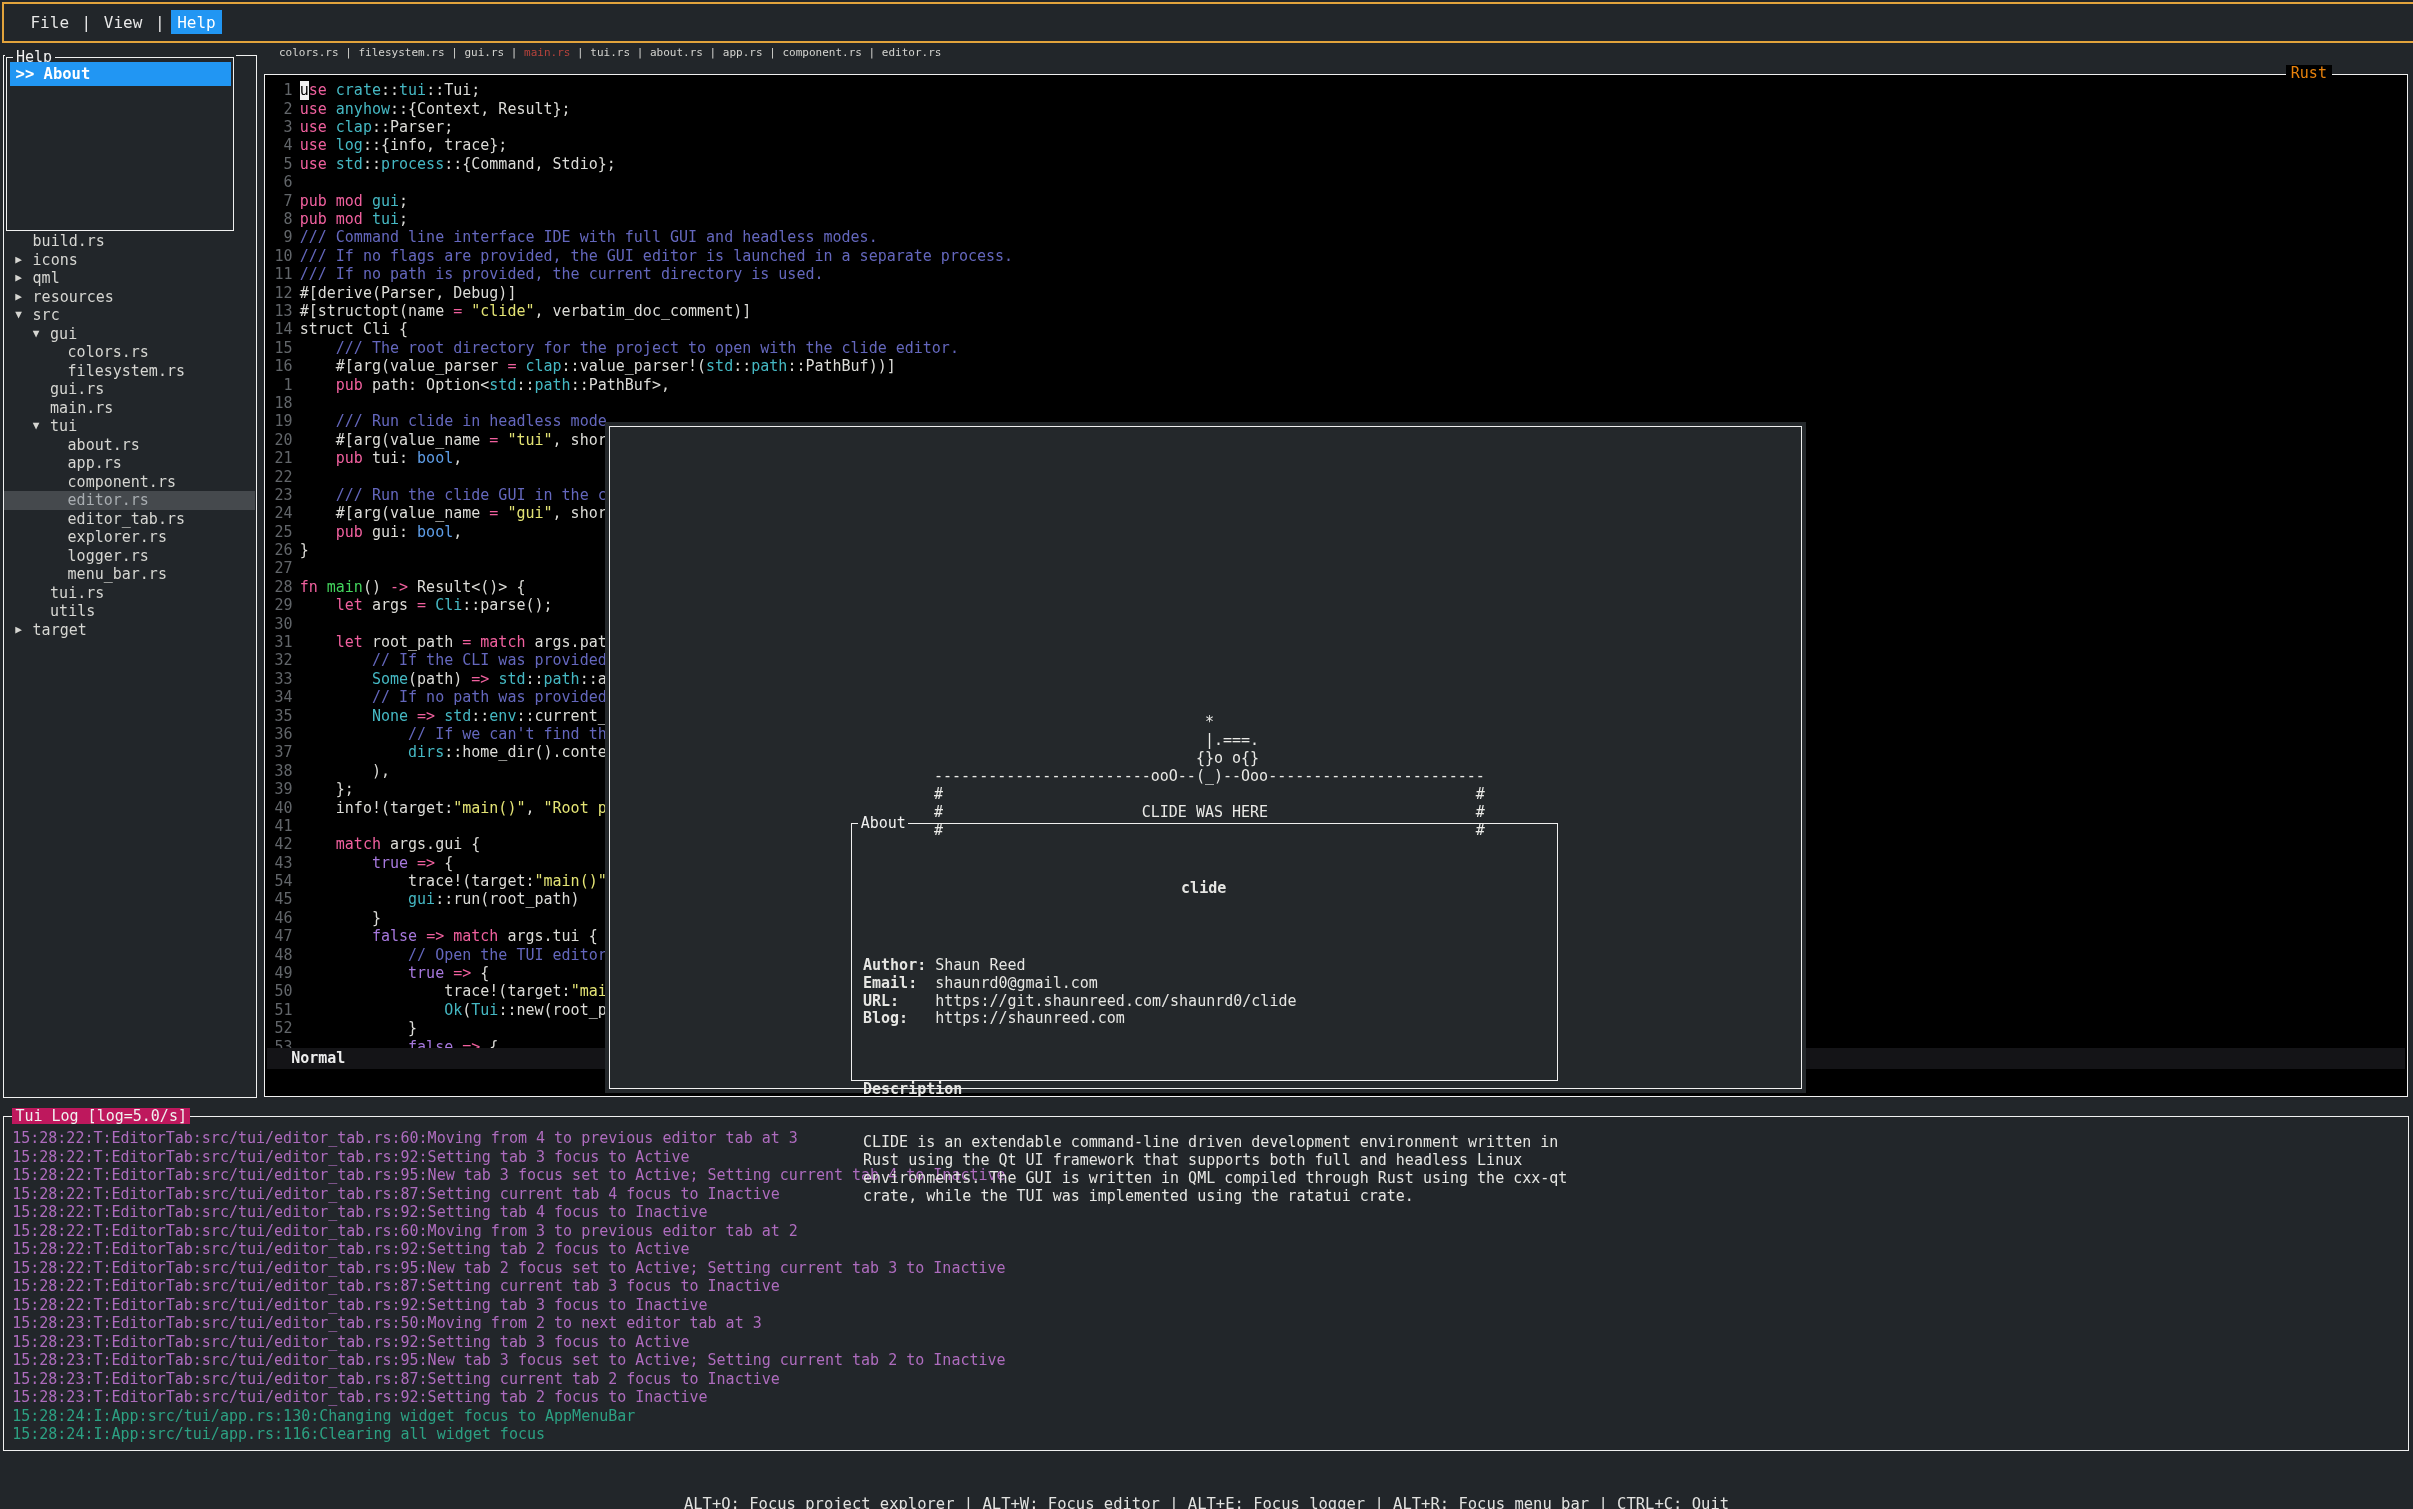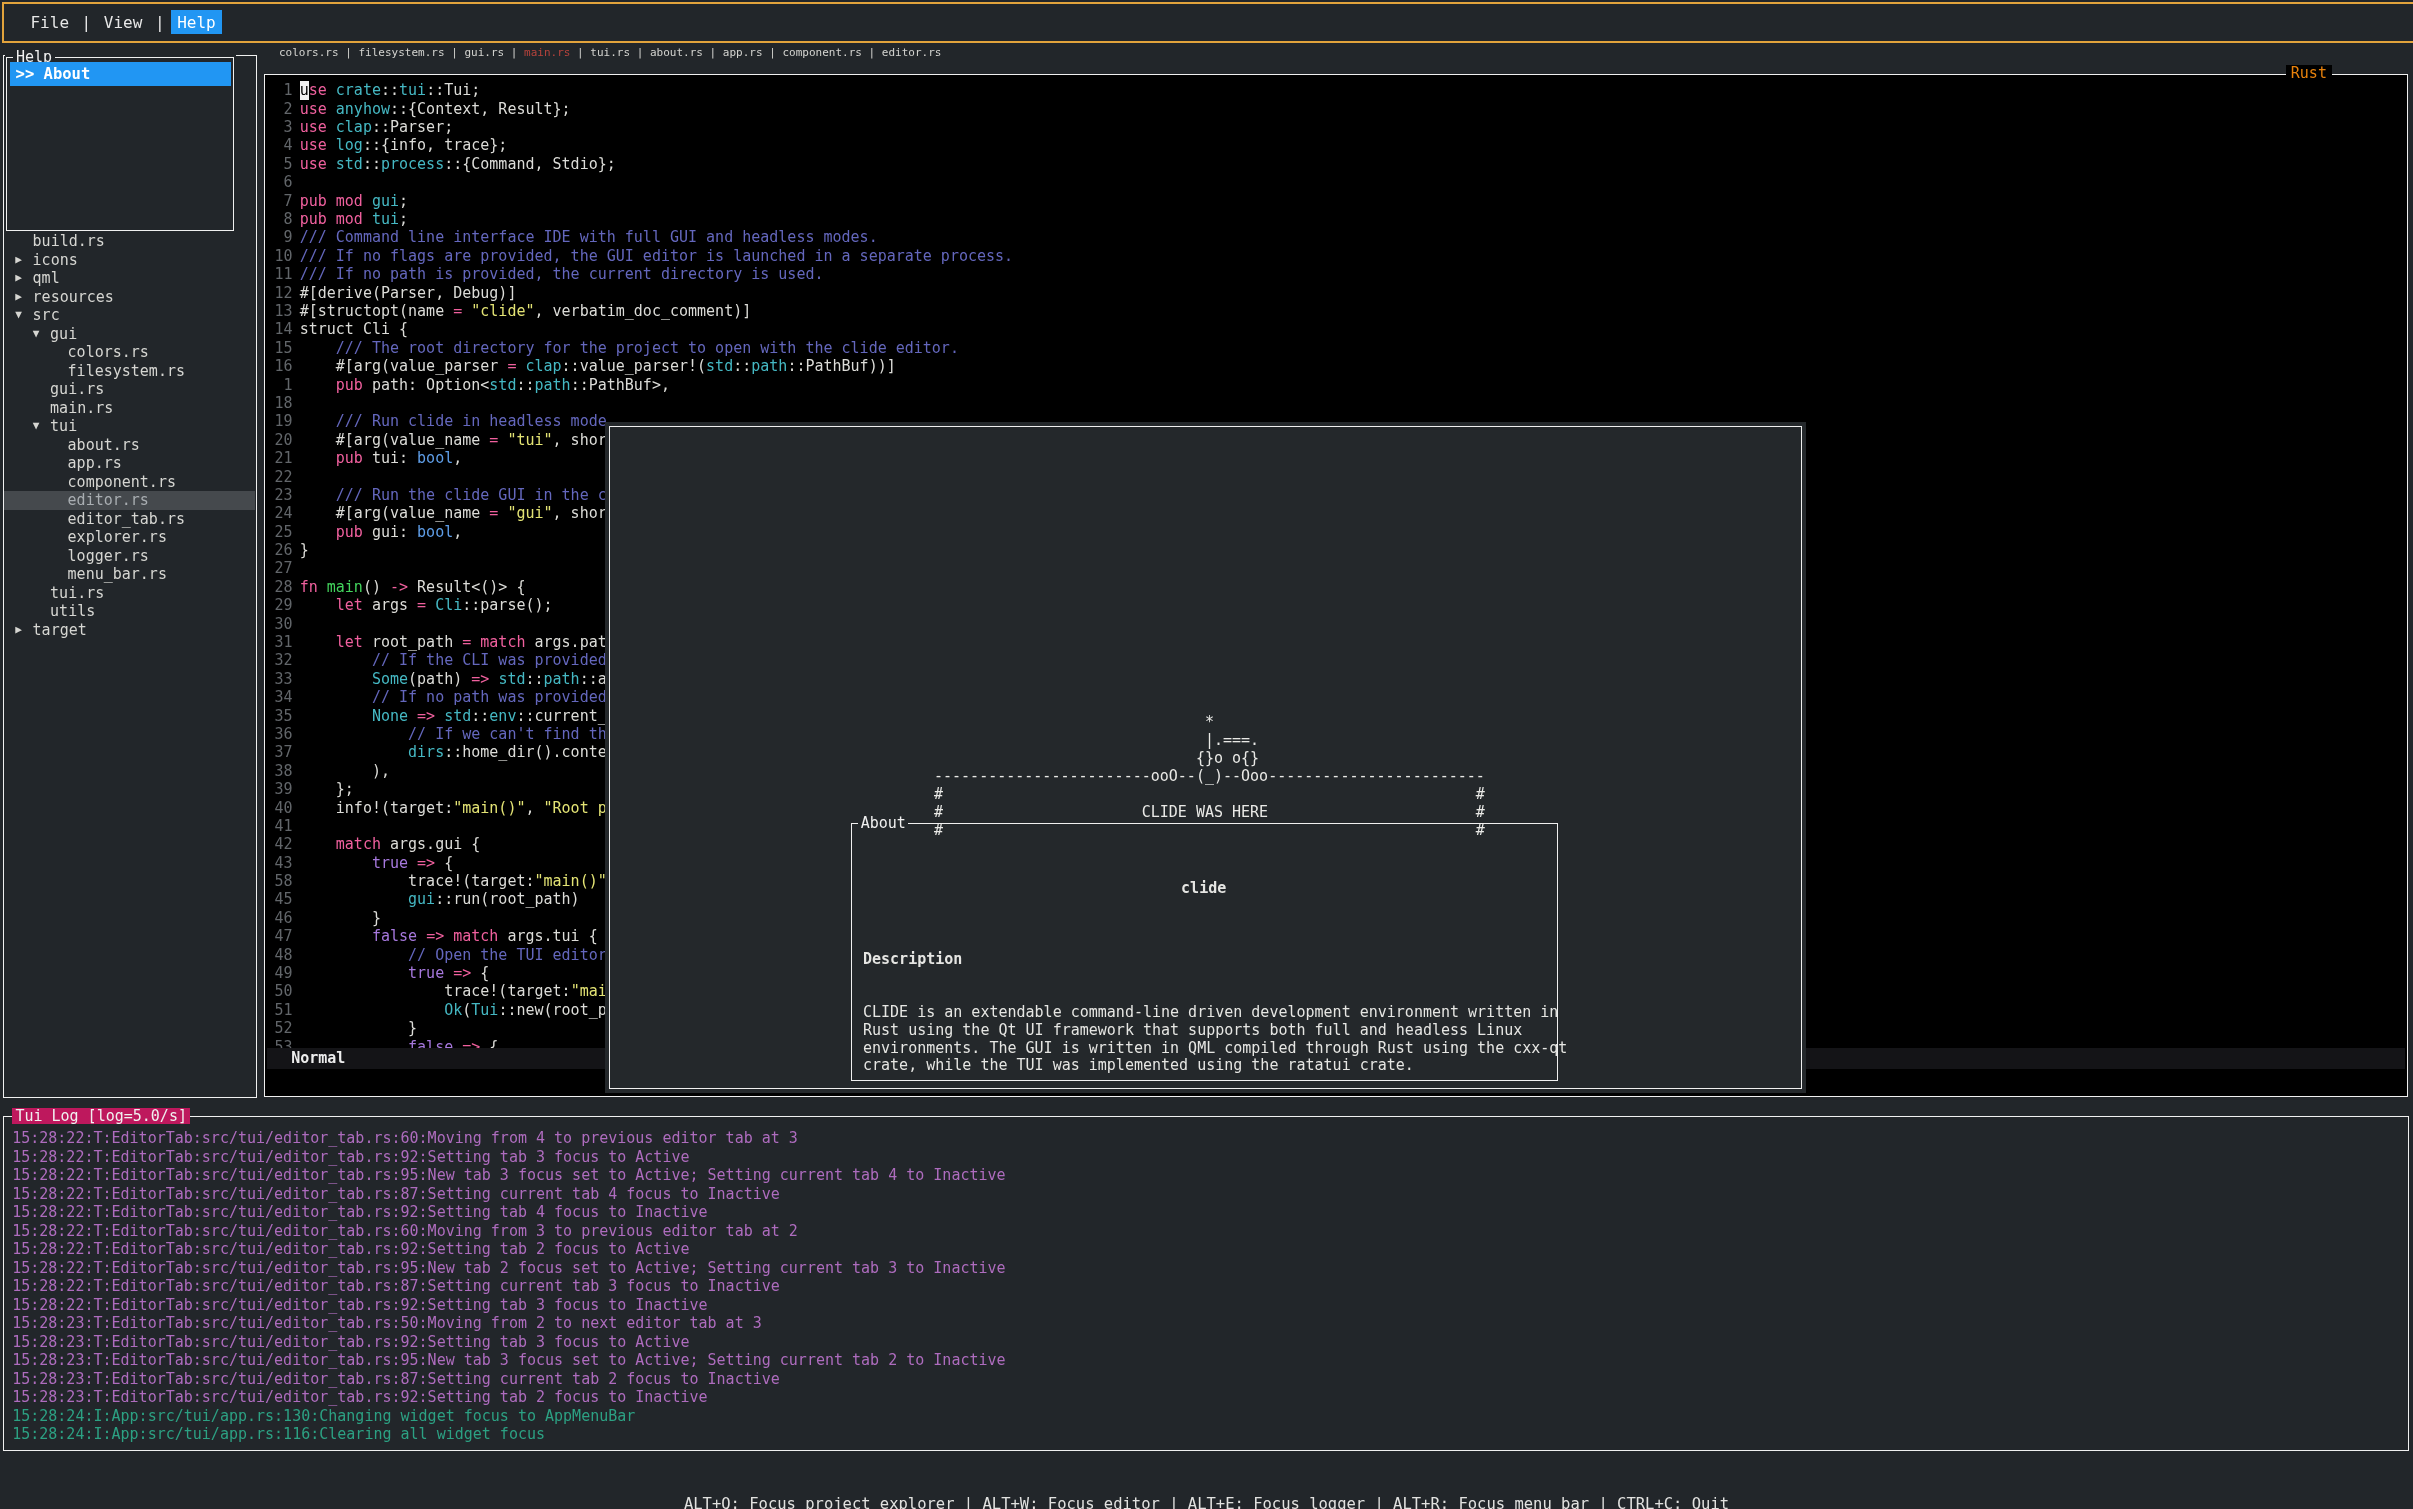--- a/index.html
+++ b/index.html
@@ -170,7 +170,7 @@
         <div class="cline"><span class="lno">41</span></div>
         <div class="cline"><span class="lno">42</span><span class="tk-d">    </span><span class="tk-k">match</span><span class="tk-d"> args.gui {</span></div>
         <div class="cline"><span class="lno">43</span><span class="tk-d">        </span><span class="tk-b">true</span><span class="tk-d"> </span><span class="tk-k">=&gt;</span><span class="tk-d"> {</span></div>
-        <div class="cline"><span class="lno">58</span><span class="tk-d">            trace!(target:</span><span class="tk-s">"main()"</span><span class="tk-d">,</span></div>
+        <div class="cline"><span class="lno">54</span><span class="tk-d">            trace!(target:</span><span class="tk-s">"main()"</span><span class="tk-d">,</span></div>
         <div class="cline"><span class="lno">45</span><span class="tk-d">            </span><span class="tk-m">gui</span><span class="tk-d">::run(root_path)</span></div>
         <div class="cline"><span class="lno">46</span><span class="tk-d">        }</span></div>
         <div class="cline"><span class="lno">47</span><span class="tk-d">        </span><span class="tk-b">false</span><span class="tk-d"> </span><span class="tk-k">=&gt;</span><span class="tk-d"> </span><span class="tk-k">match</span><span class="tk-d"> args.tui {</span></div>

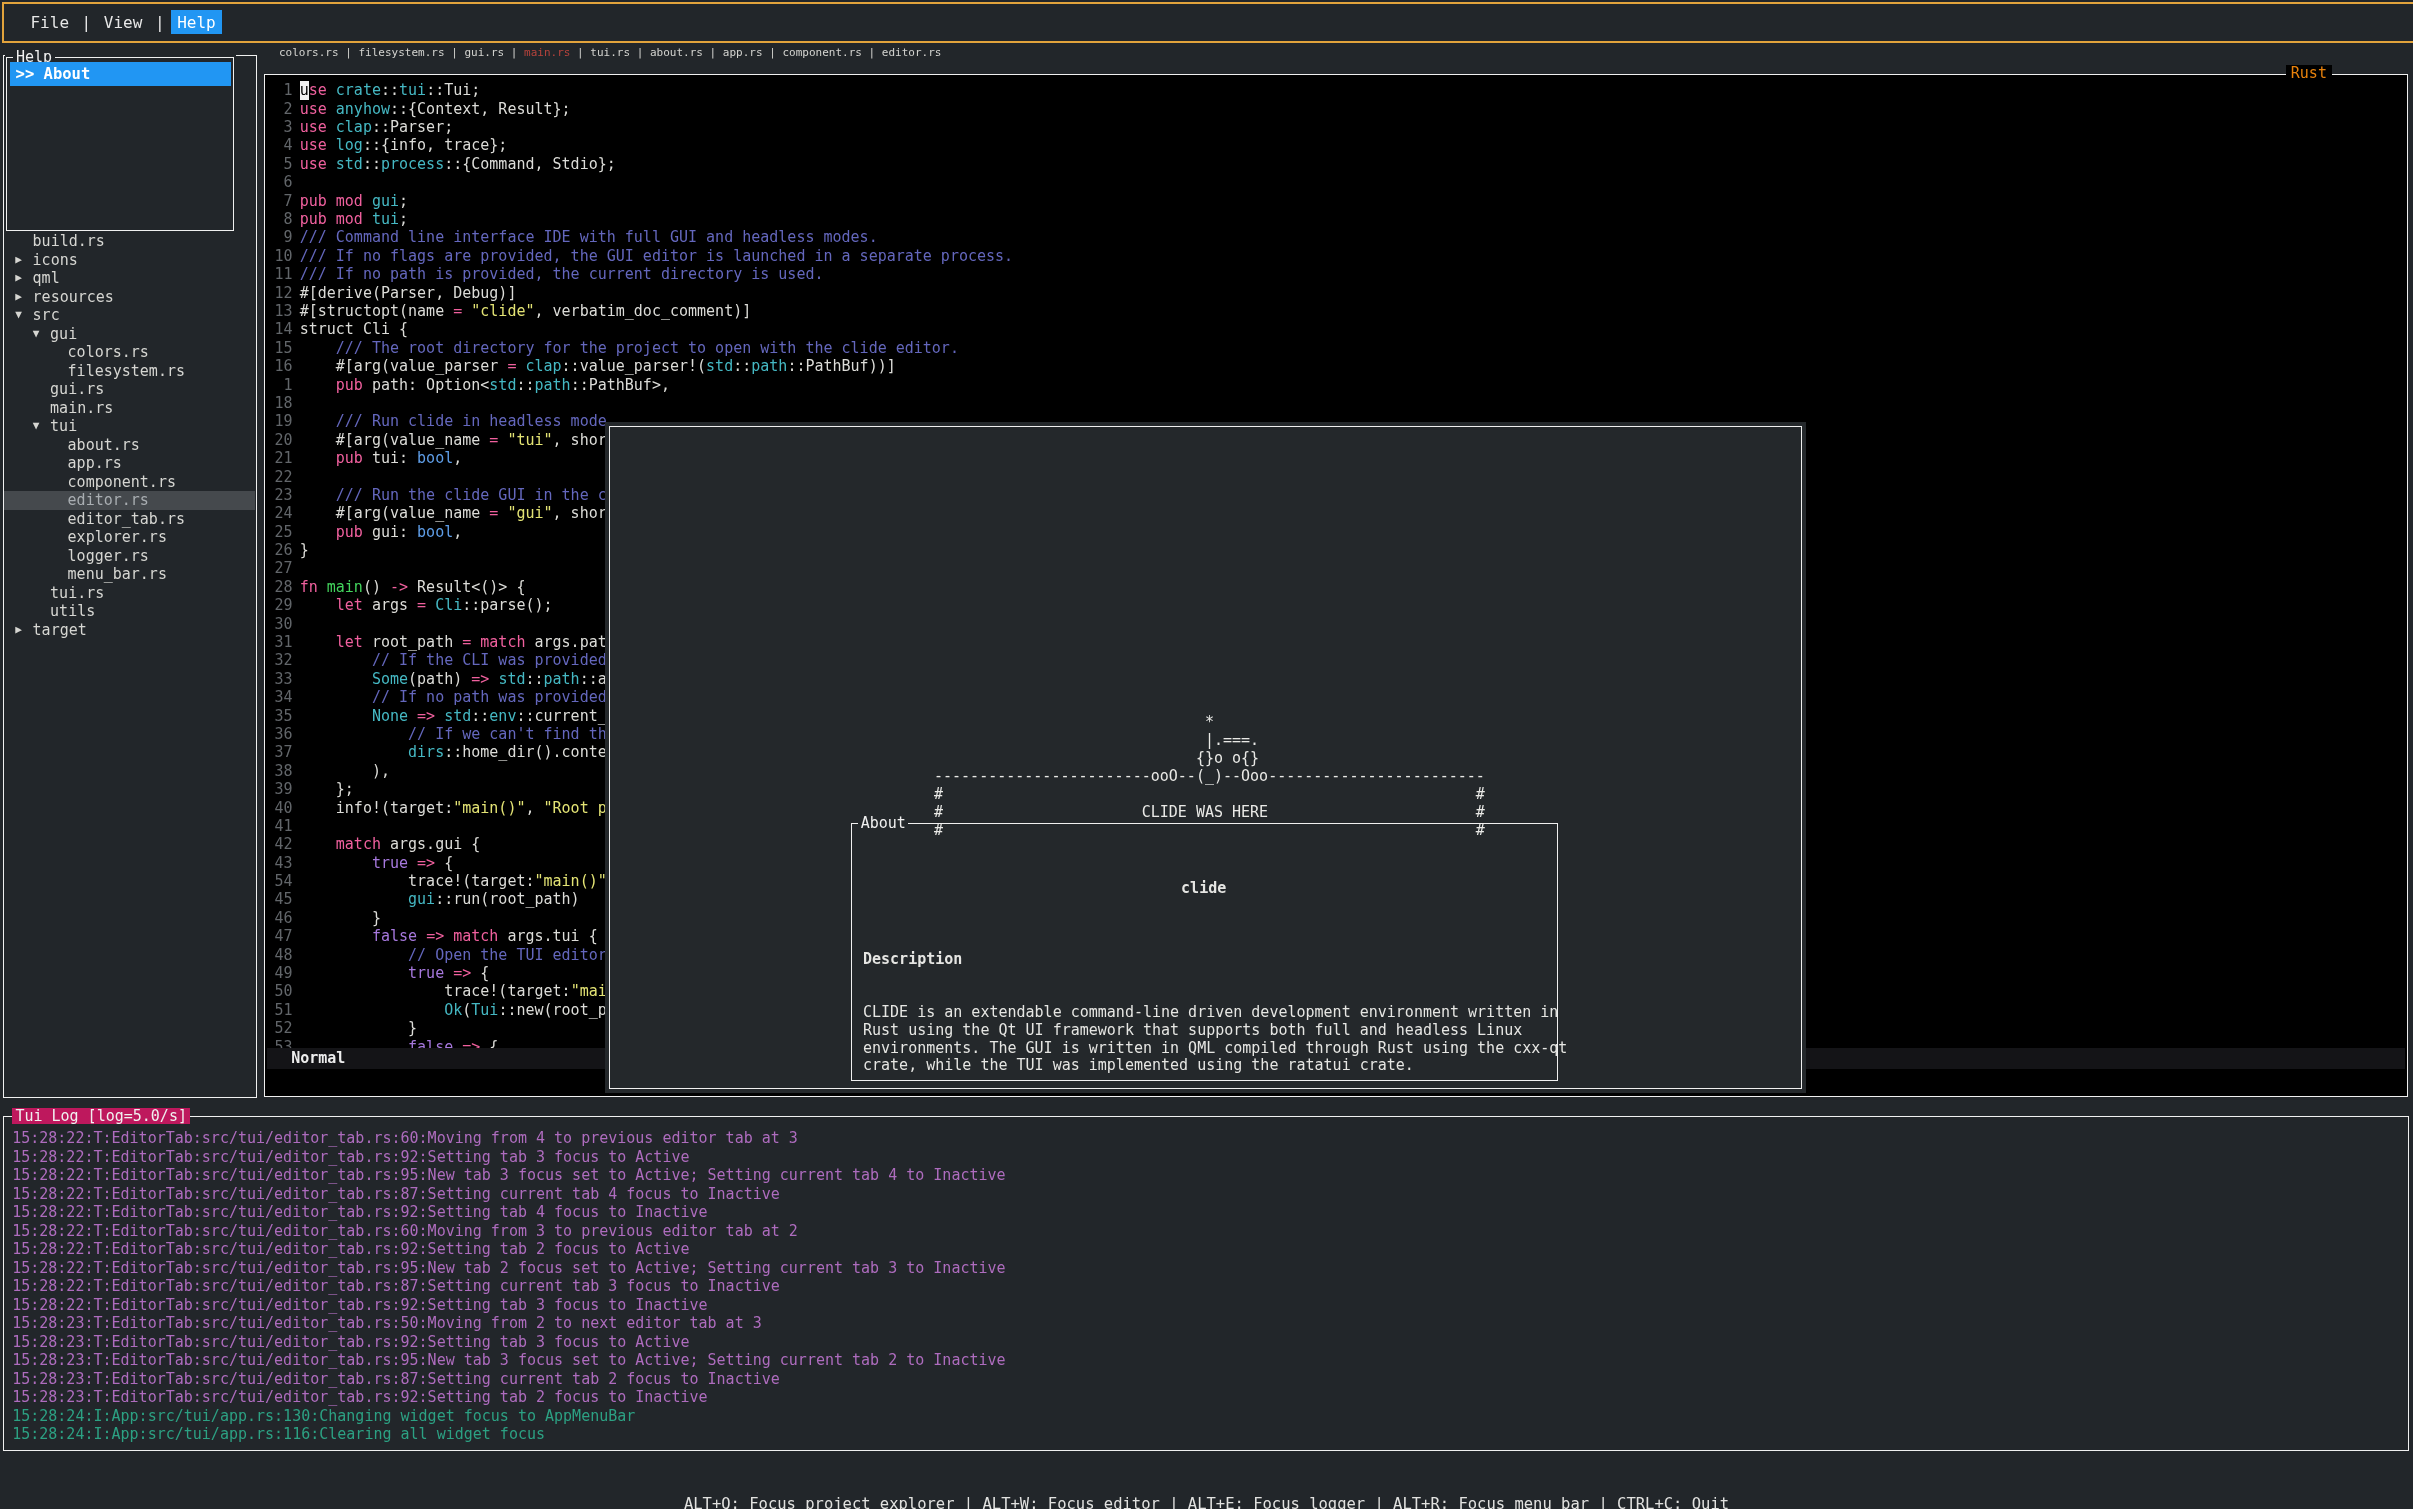--- a/index.html
+++ b/index.html
@@ -199,6 +199,7 @@
       <span class="atitle">About</span>
       <div class="acontent">
         <div class="aname">clide</div>
+        <div class="arows"><div class="arow"><b>Author: </b><span>Shaun Reed</span></div><div class="arow"><b>Email:  </b><span>shaunrd0@gmail.com</span></div><div class="arow"><b>URL:    </b><span>https://git.shaunreed.com/shaunrd0/clide</span></div><div class="arow"><b>Blog:   </b><span>https://shaunreed.com</span></div></div>
         <div class="adesc-h">Description</div>
         <div class="adesc"><div>CLIDE is an extendable command-line driven development environment written in</div><div>Rust using the Qt UI framework that supports both full and headless Linux</div><div>environments. The GUI is written in QML compiled through Rust using the cxx-qt</div><div>crate, while the TUI was implemented using the ratatui crate.</div></div>
       </div>

